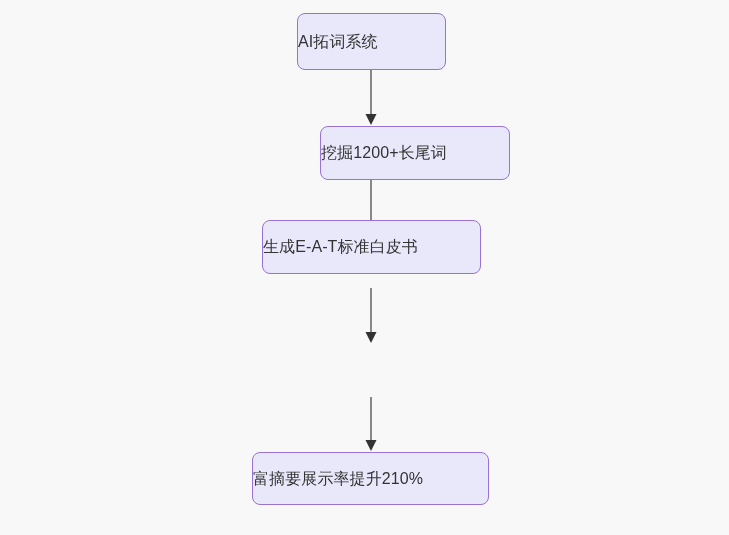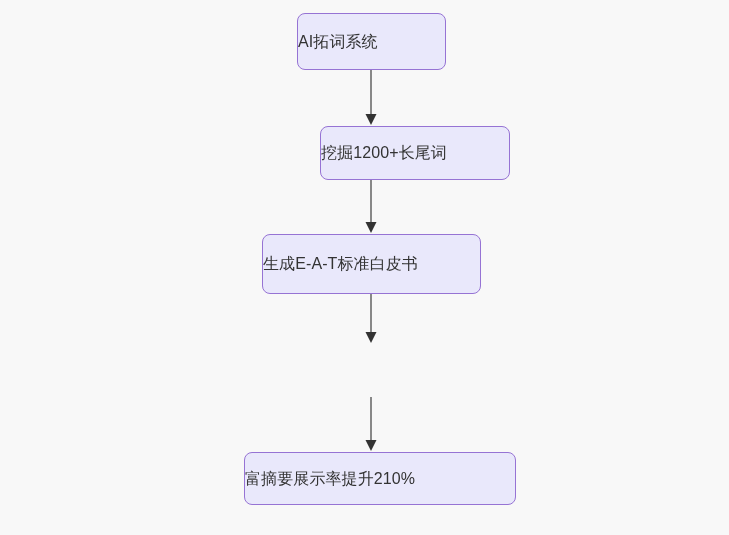--- a/index.html
+++ b/index.html
@@ -46,7 +46,7 @@
   
   #node-0 { left: 297px; top: 13px;  width: 149px; height: 57px; }
   #node-1 { left: 276px; top: 126px; width: 190px; height: 54px; margin-left: 44px; }
-  #node-2 { left: 262px; top: 234px; width: 219px; height: 60px; }
+  #node-2 { left: 262px; top: 220px; width: 219px; height: 54px; }
   #node-3 { left: 265px; top: 344px; width: 213px; height: 53px; }
   #node-4 { left: 244px; top: 452px; width: 272px; height: 53px; }
   

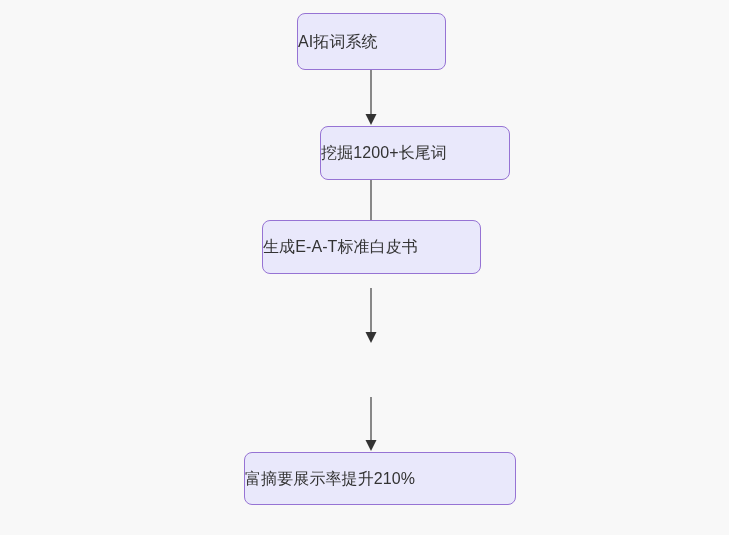--- a/index.html
+++ b/index.html
@@ -48,7 +48,7 @@
   #node-1 { left: 276px; top: 126px; width: 190px; height: 54px; margin-left: 44px; }
   #node-2 { left: 262px; top: 220px; width: 219px; height: 54px; }
   #node-3 { left: 265px; top: 344px; width: 213px; height: 53px; }
-  #node-4 { left: 244px; top: 452px; width: 272px; height: 53px; }
+  #node-4 { left: 252px; top: 452px; width: 237px; height: 53px; }
   
   #edge-0 { left: 356px; top: 70px;  width: 30px; height: 56px; }
   #edge-1 { left: 356px; top: 180px; width: 30px; height: 54px; }

